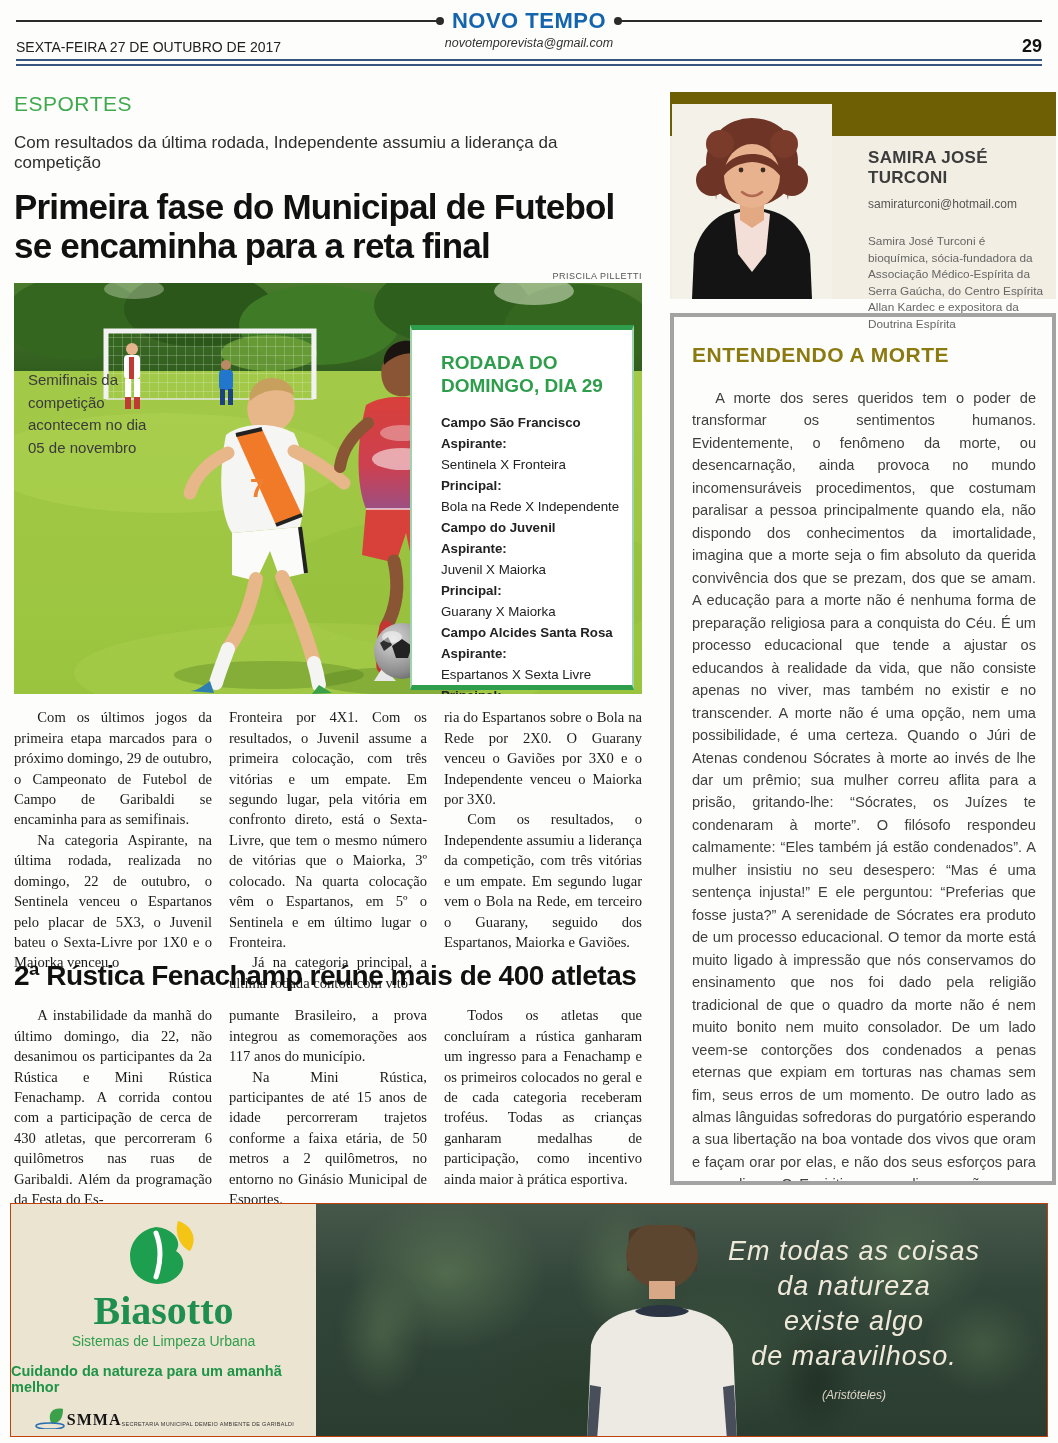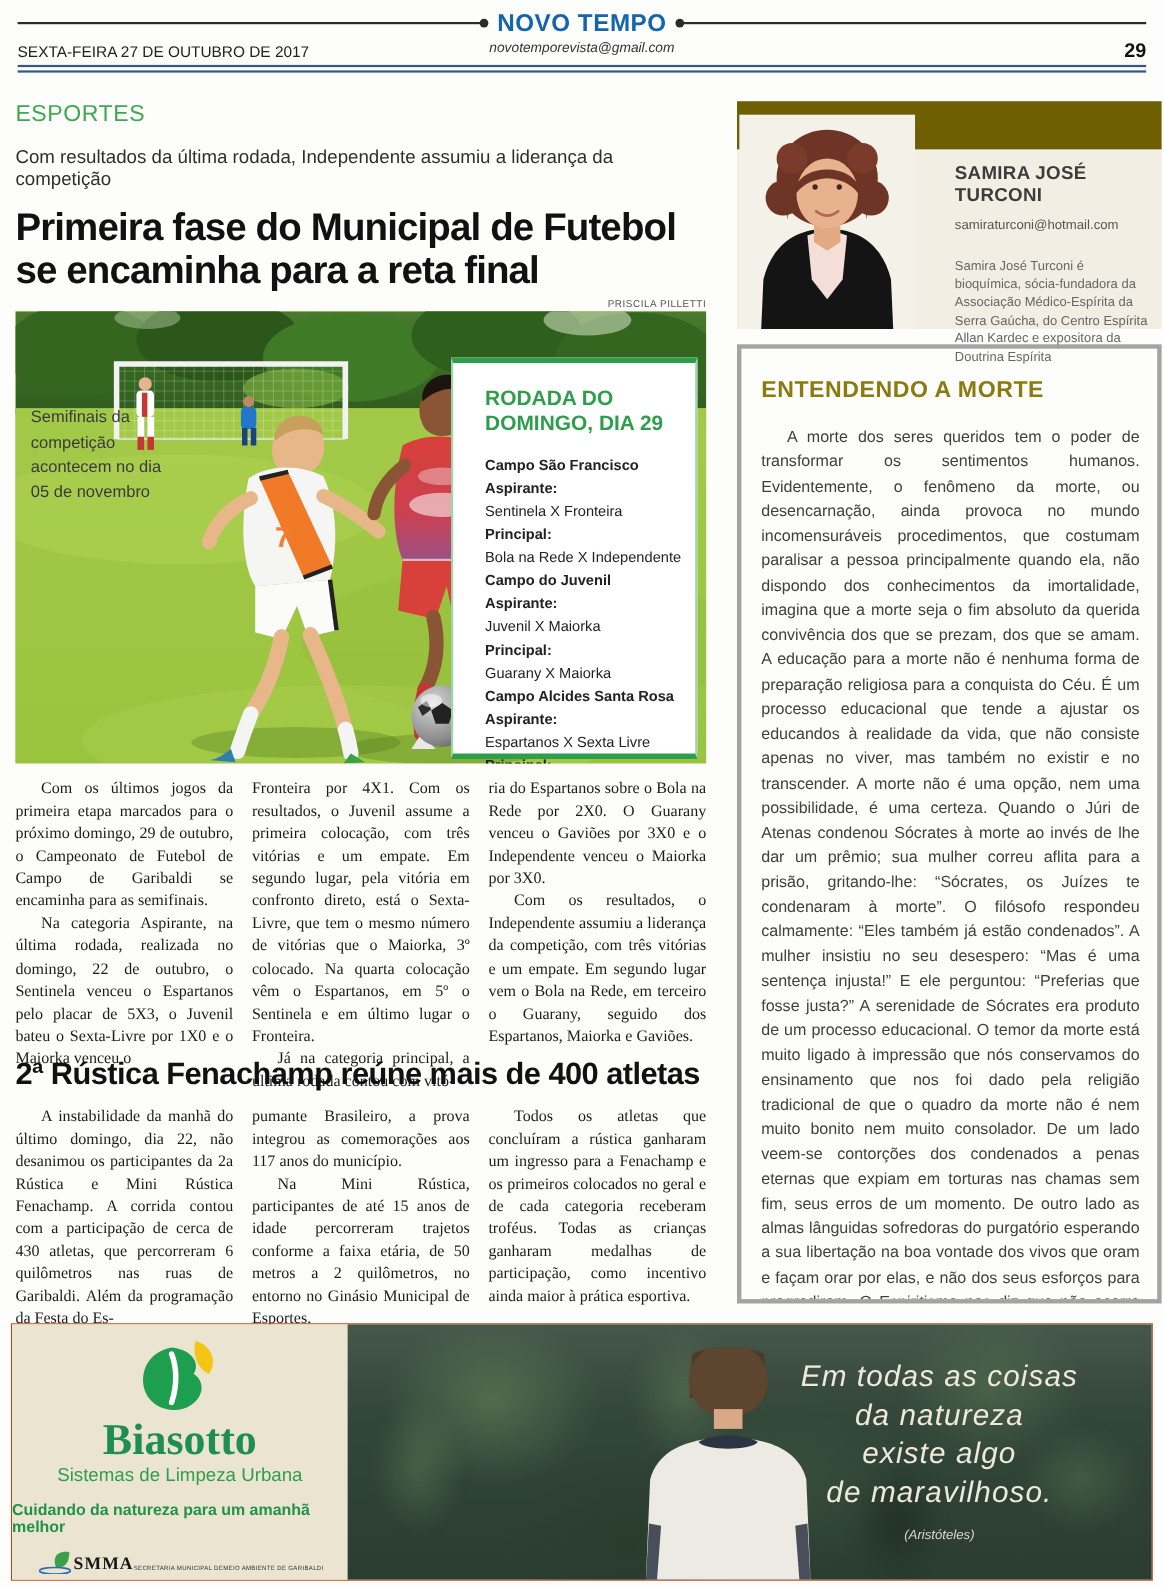--- a/index.html
+++ b/index.html
@@ -79,7 +79,7 @@
              align-items:center; justify-content:center; padding-top:6px; }
   .brand-name { font-family:"Liberation Serif", serif; font-size:40px; font-weight:bold;
                 color:#1e8f4e; line-height:1; margin-top:2px; }
-  .brand-sub { font-size:17px; color:#2f9e4c; margin-top:2px; }
+  .brand-sub { font-size:14px; color:#2f9e4c; margin-top:2px; }
   .brand-slogan { font-size:14.5px; font-weight:bold; color:#1f9448; margin-top:14px; }
   .smma { display:flex; flex-direction:row; align-items:flex-end; margin-top:12px; }
   .smma-name { font-family:"Liberation Serif", serif; font-size:16px; font-weight:bold; color:#161616; letter-spacing:1px; }

